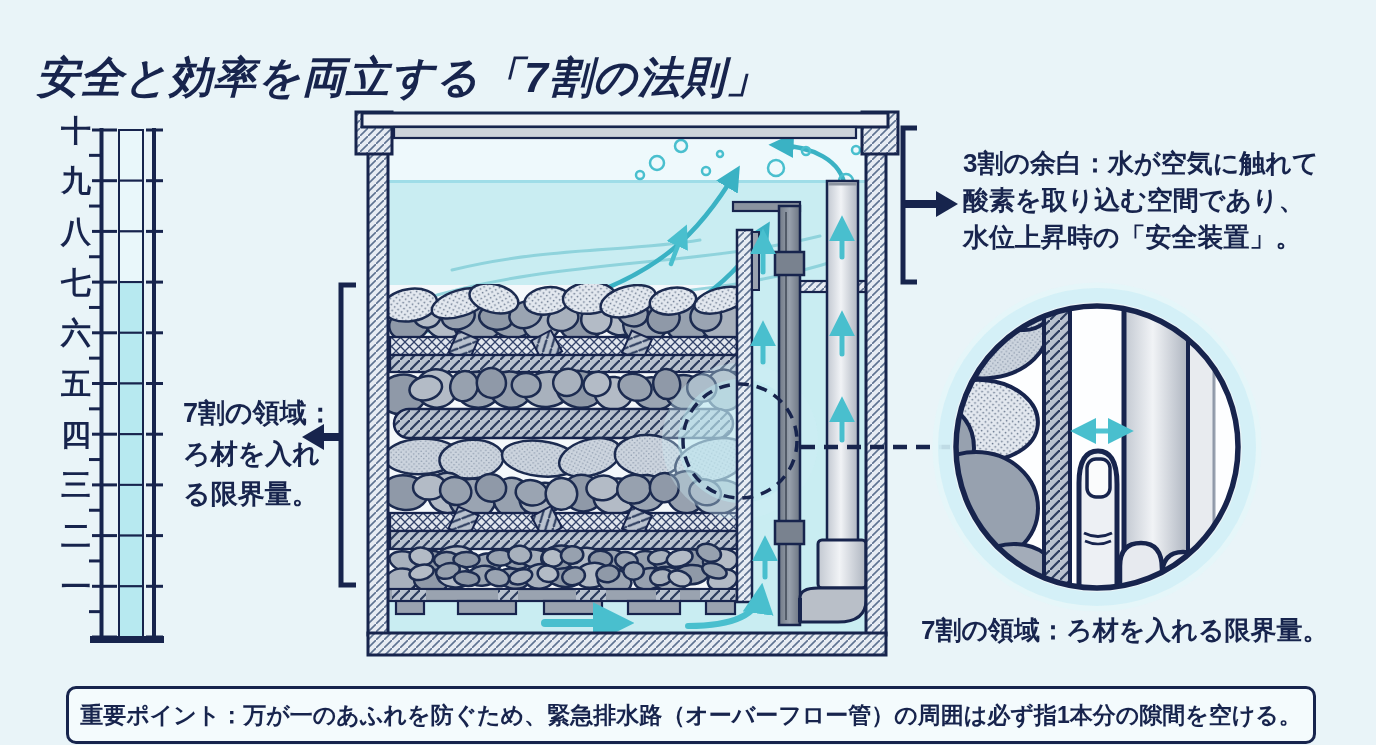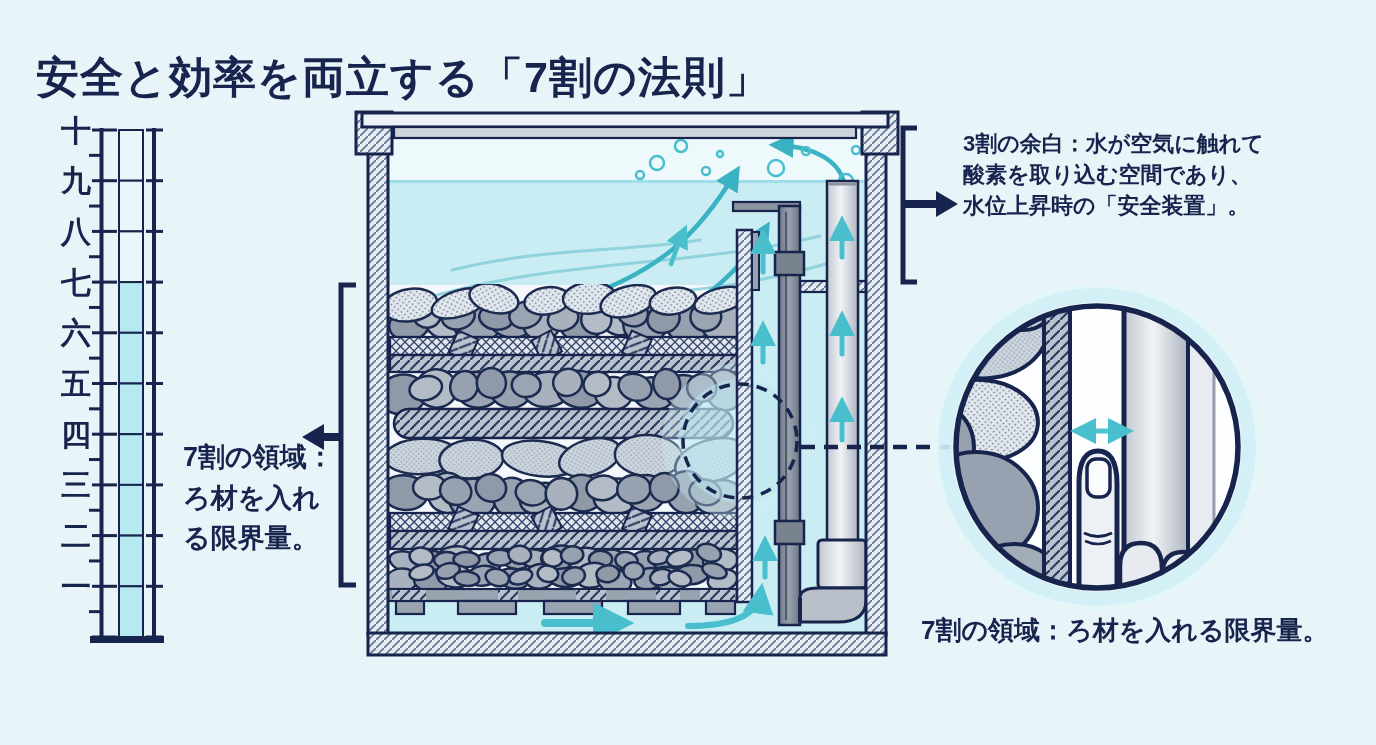--- a/index.html
+++ b/index.html
@@ -15,7 +15,7 @@
   .page-title{
     position:absolute;left:36px;top:20px;
     font-size:43px;font-weight:900;letter-spacing:1px;
-    color:#17244d;white-space:nowrap;
+    color:#17244d;white-space:nowrap;font-style:italic;
   }
   .ann{
     position:absolute;font-weight:800;color:#17244d;

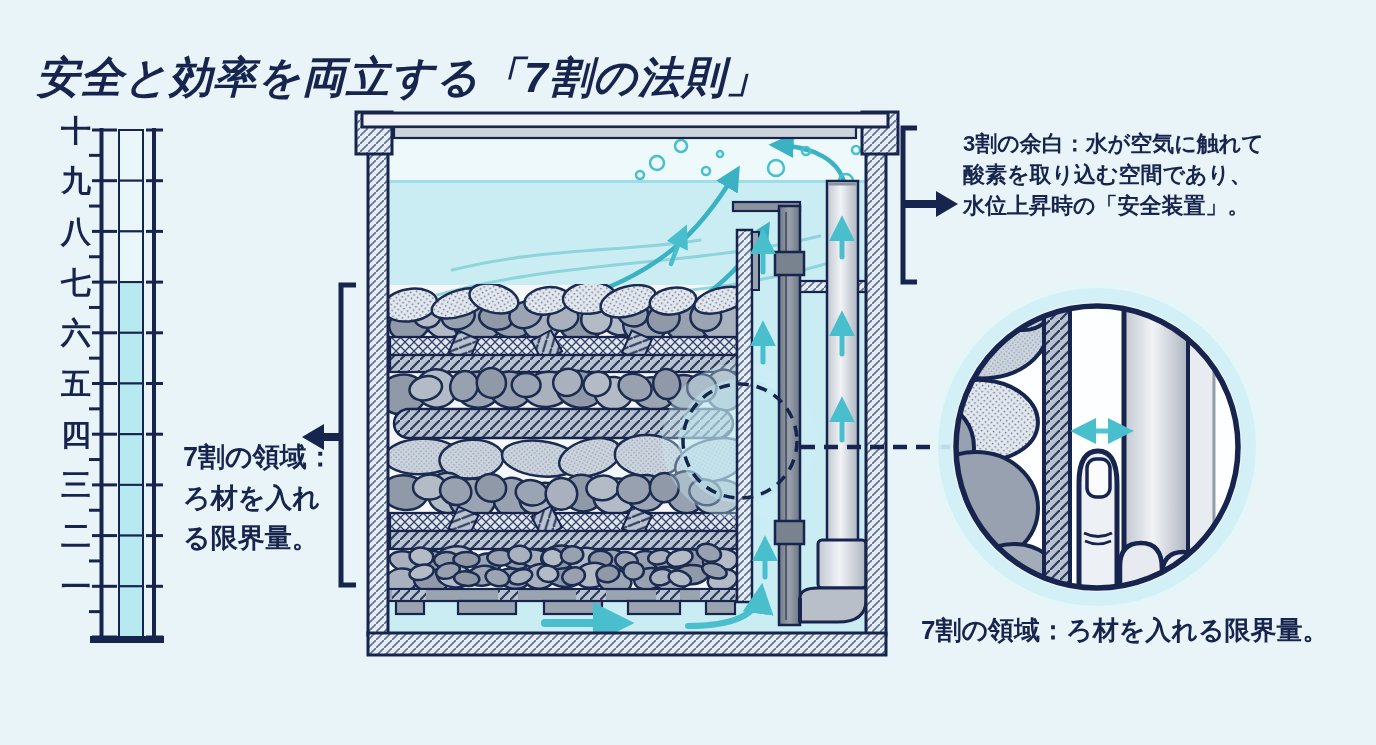--- a/index.html
+++ b/index.html
@@ -21,7 +21,7 @@
     position:absolute;font-weight:800;color:#17244d;
     white-space:pre-line;line-height:1.42;
   }
-  .ann-top{left:963px;top:128px;font-size:22px;}
+  .ann-top{left:963px;top:145px;font-size:26px;}
   .ann-left{left:183px;top:393px;font-size:27px;line-height:1.5;margin-top:44px;}
   .ann-bottom{left:921px;top:612px;font-size:26px;white-space:nowrap;}
   .callout{

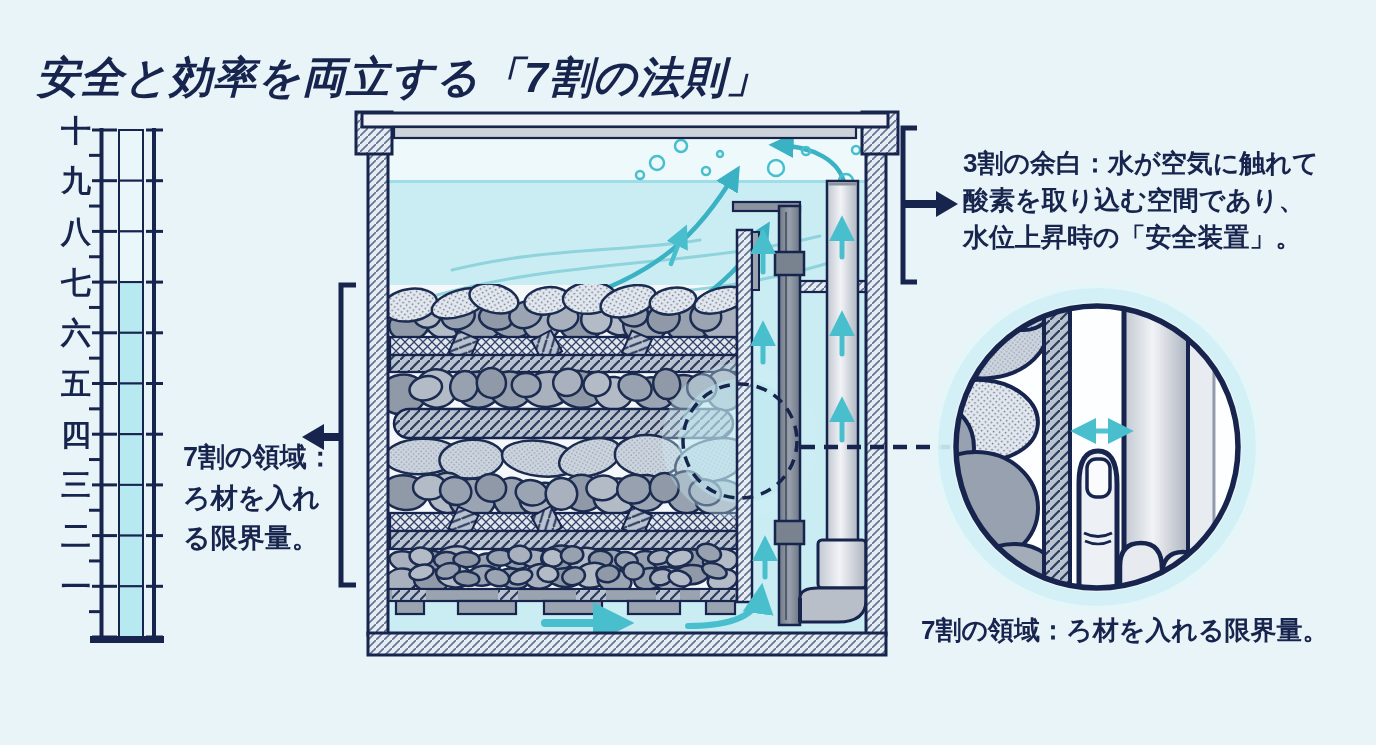--- a/index.html
+++ b/index.html
@@ -22,7 +22,7 @@
     white-space:pre-line;line-height:1.42;
   }
   .ann-top{left:963px;top:145px;font-size:26px;}
-  .ann-left{left:183px;top:393px;font-size:27px;line-height:1.5;margin-top:44px;}
+  .ann-left{left:183px;top:393px;font-size:27px;line-height:1.5;}
   .ann-bottom{left:921px;top:612px;font-size:26px;white-space:nowrap;}
   .callout{
     position:absolute;left:66px;top:686px;width:1244px;height:52px;

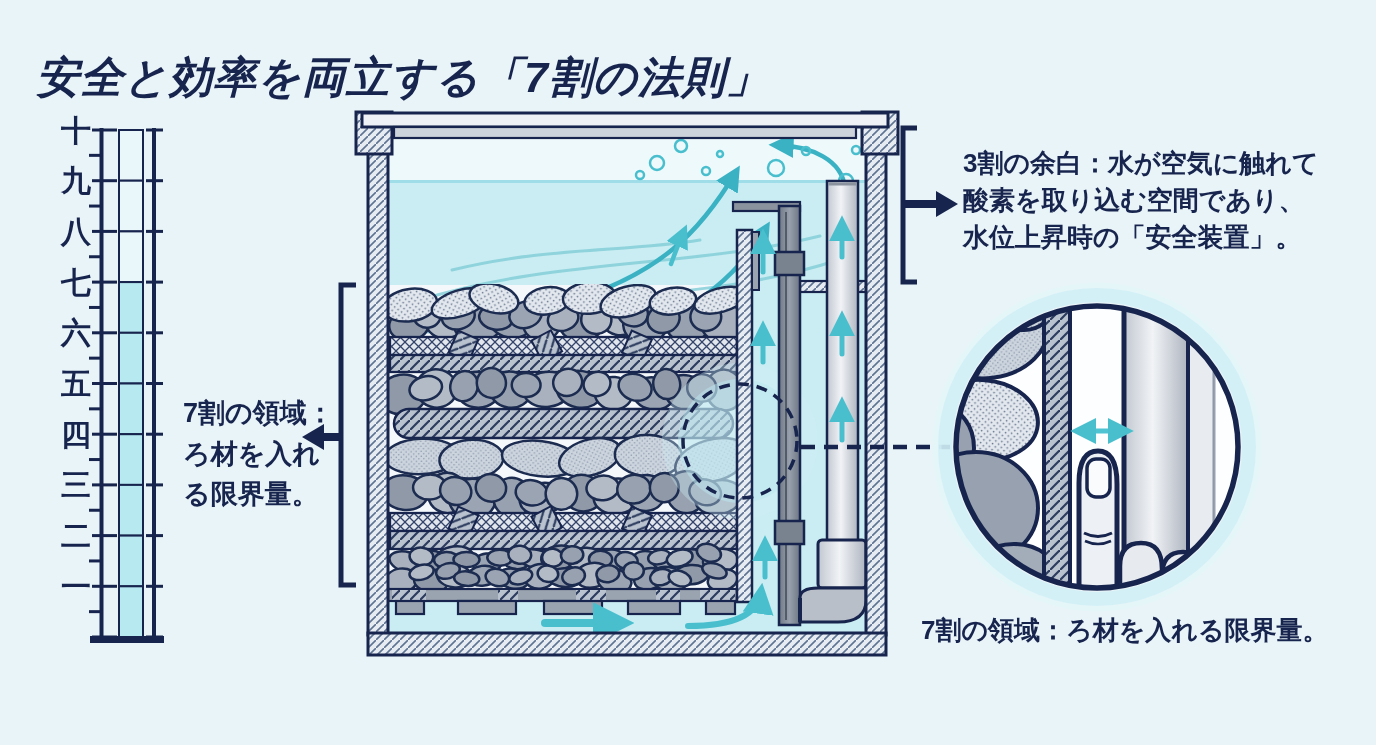--- a/index.html
+++ b/index.html
@@ -430,6 +430,9 @@
 ろ材を入れ
 る限界量。</div>
   <div class="ann ann-bottom">7割の領域：ろ材を入れる限界量。</div>
+  <div class="callout">
+    <span>重要ポイント：万が一のあふれを防ぐため、緊急排水路（オーバーフロー管）の周囲は必ず指1本分の隙間を空ける。</span>
+  </div>
 </div>
 
 </body></html>

